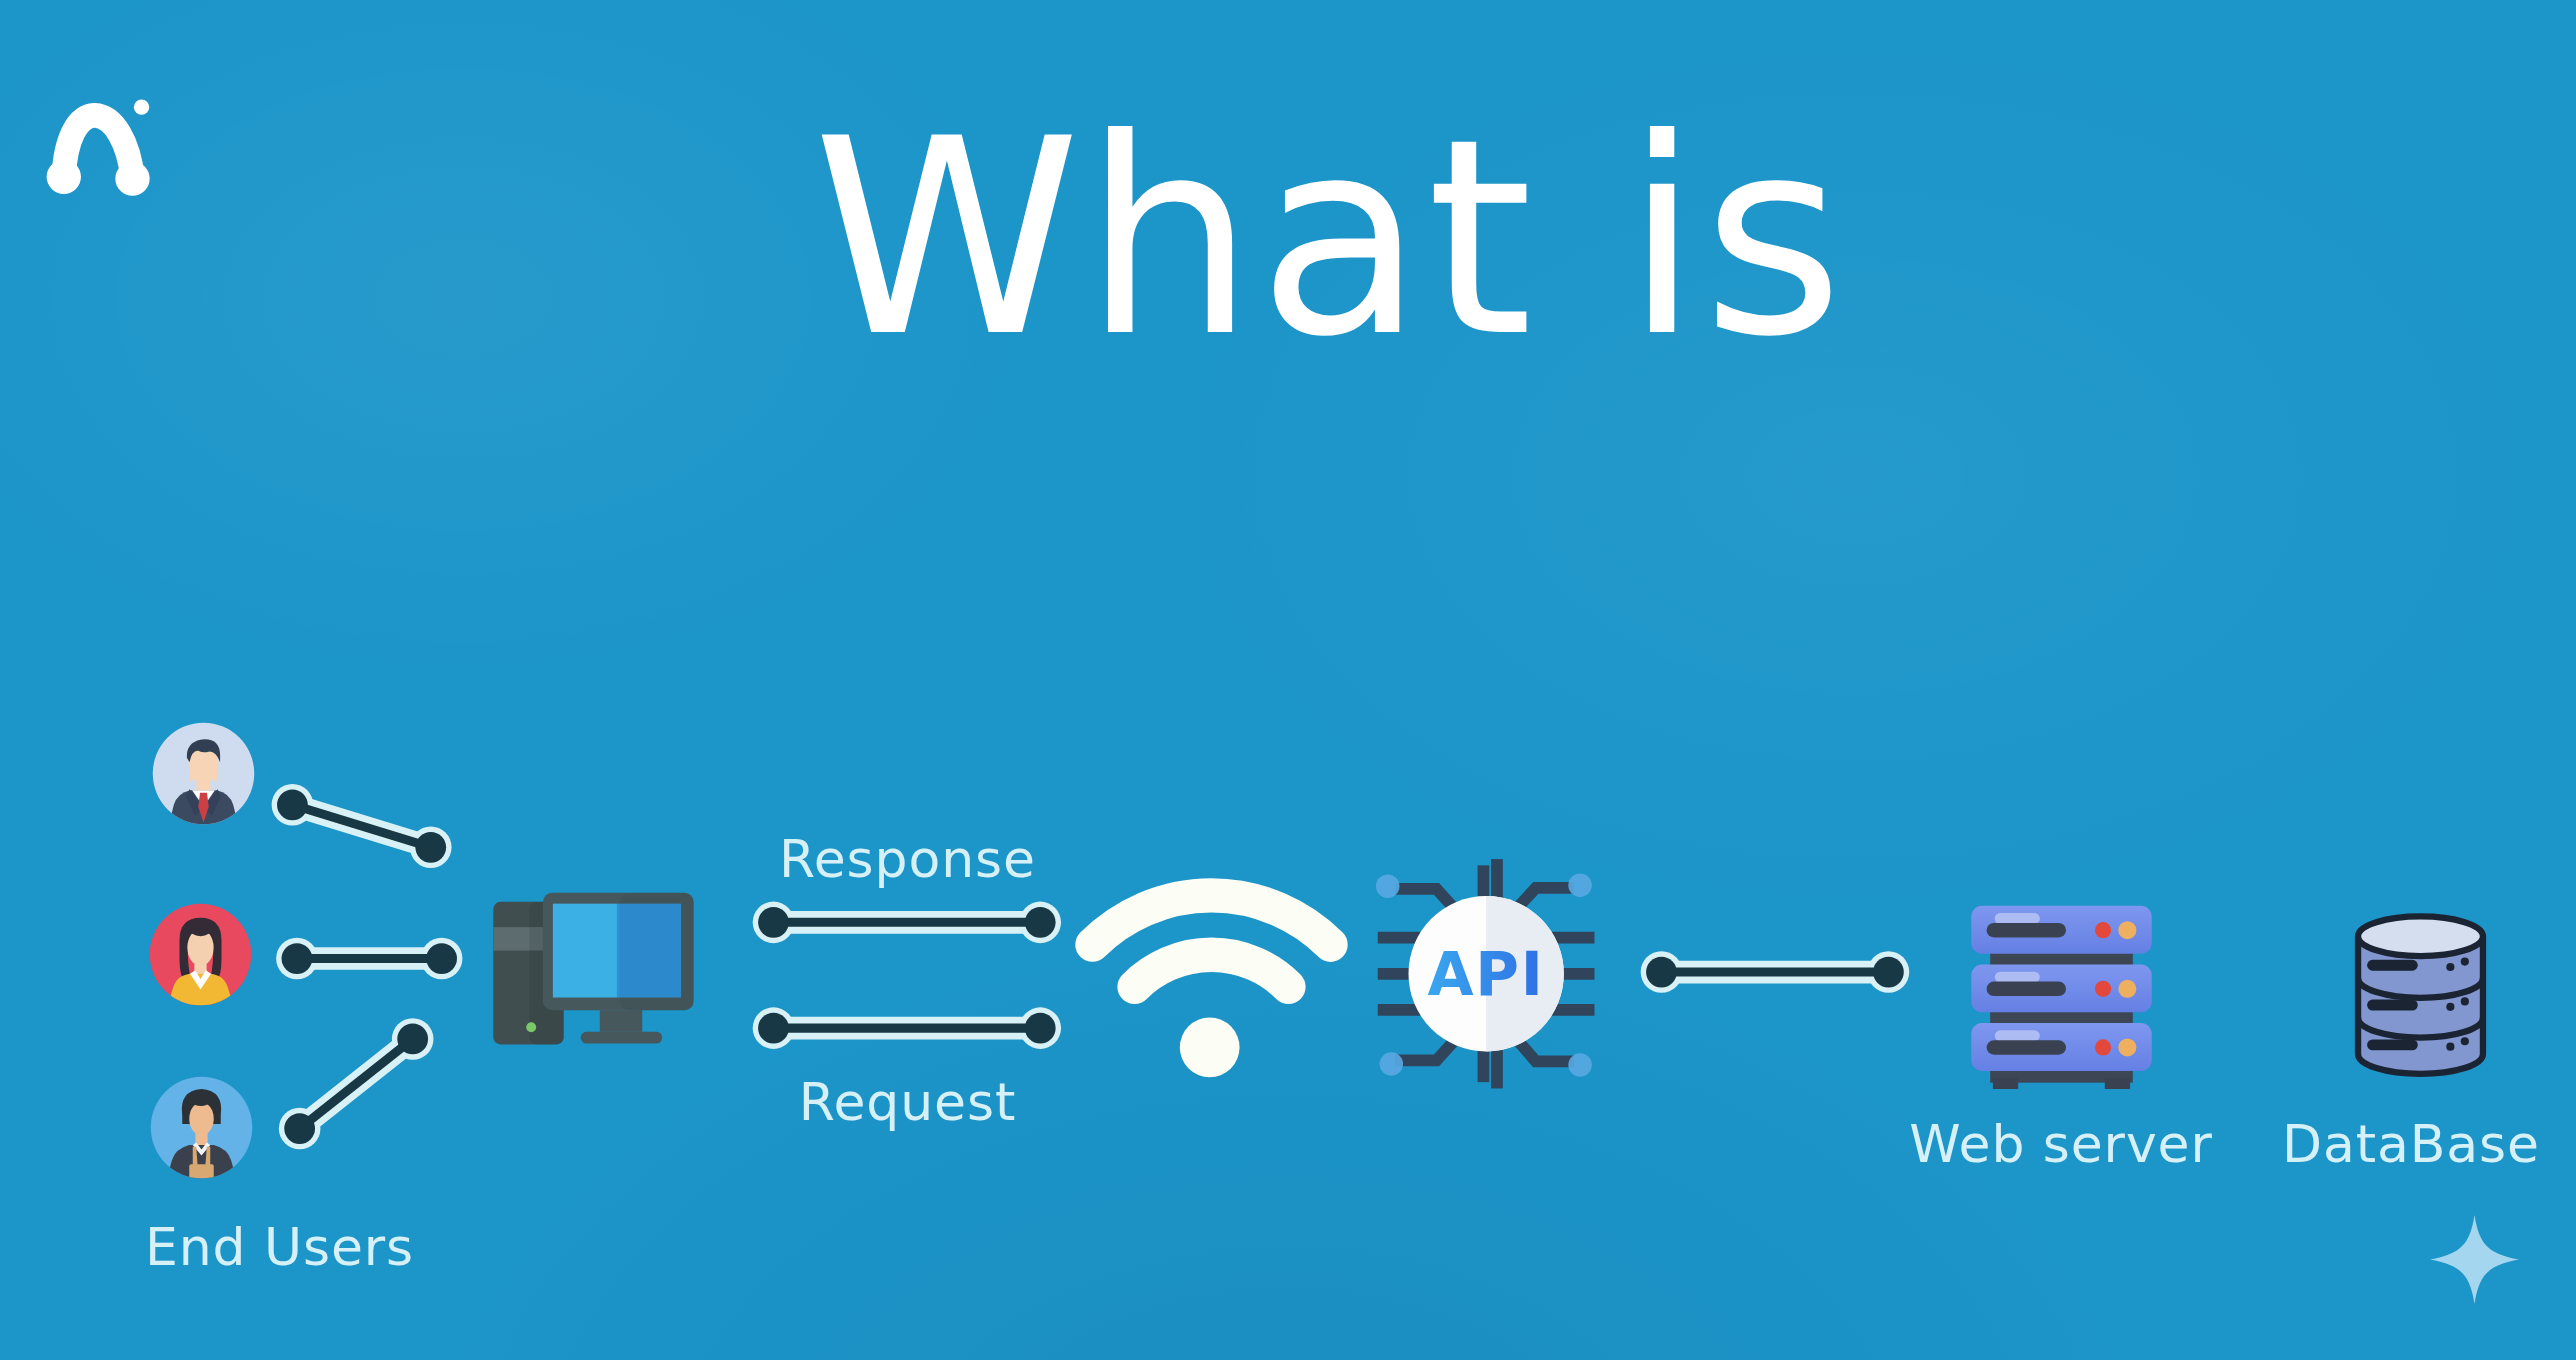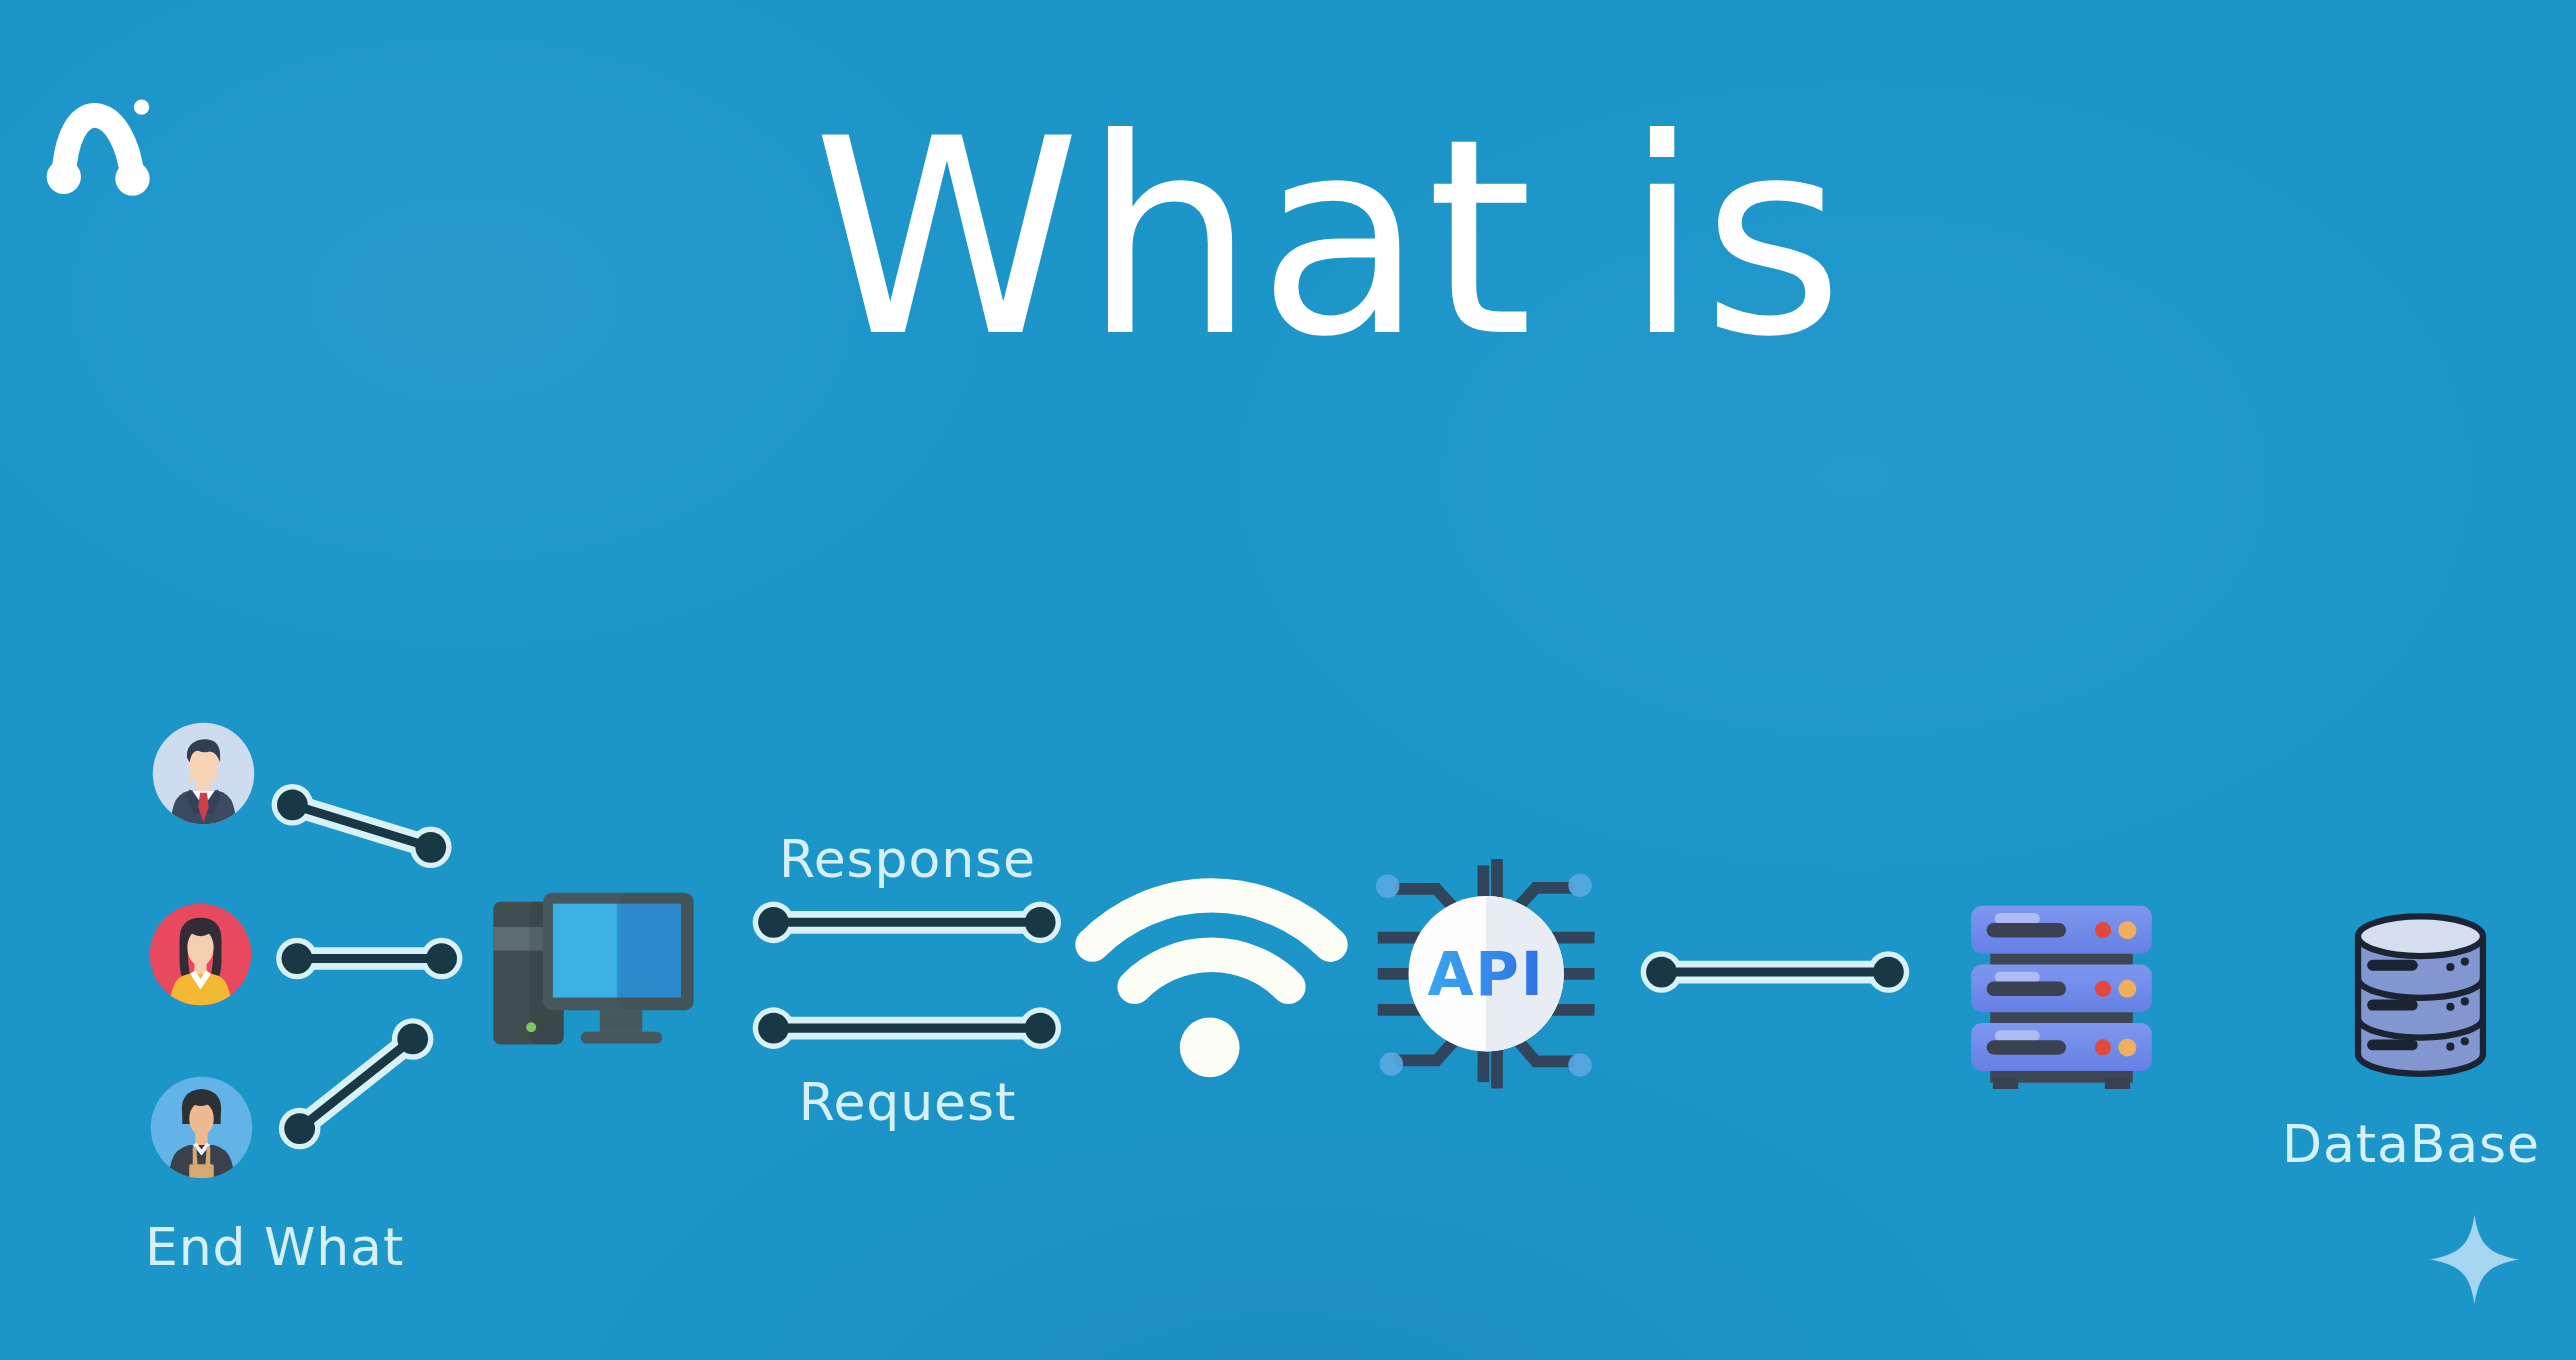--- a/index.html
+++ b/index.html
@@ -244,6 +244,7 @@
         <circle cx="174" cy="159" r="10" fill="#eeb05f"></circle>
     </g>
   </svg>
+  <div class="abs label center" style="left:1880px;top:1114px;width:362px">Web server</div>
 
   <svg class="abs" style="left:2349px;top:909px" width="143" height="174" viewBox="0 0 158 192">
     <path d="M10,30 V160 A69,22 0 0 0 148,160 V30" fill="#8296cf" stroke="#1b2433" stroke-width="7"></path>

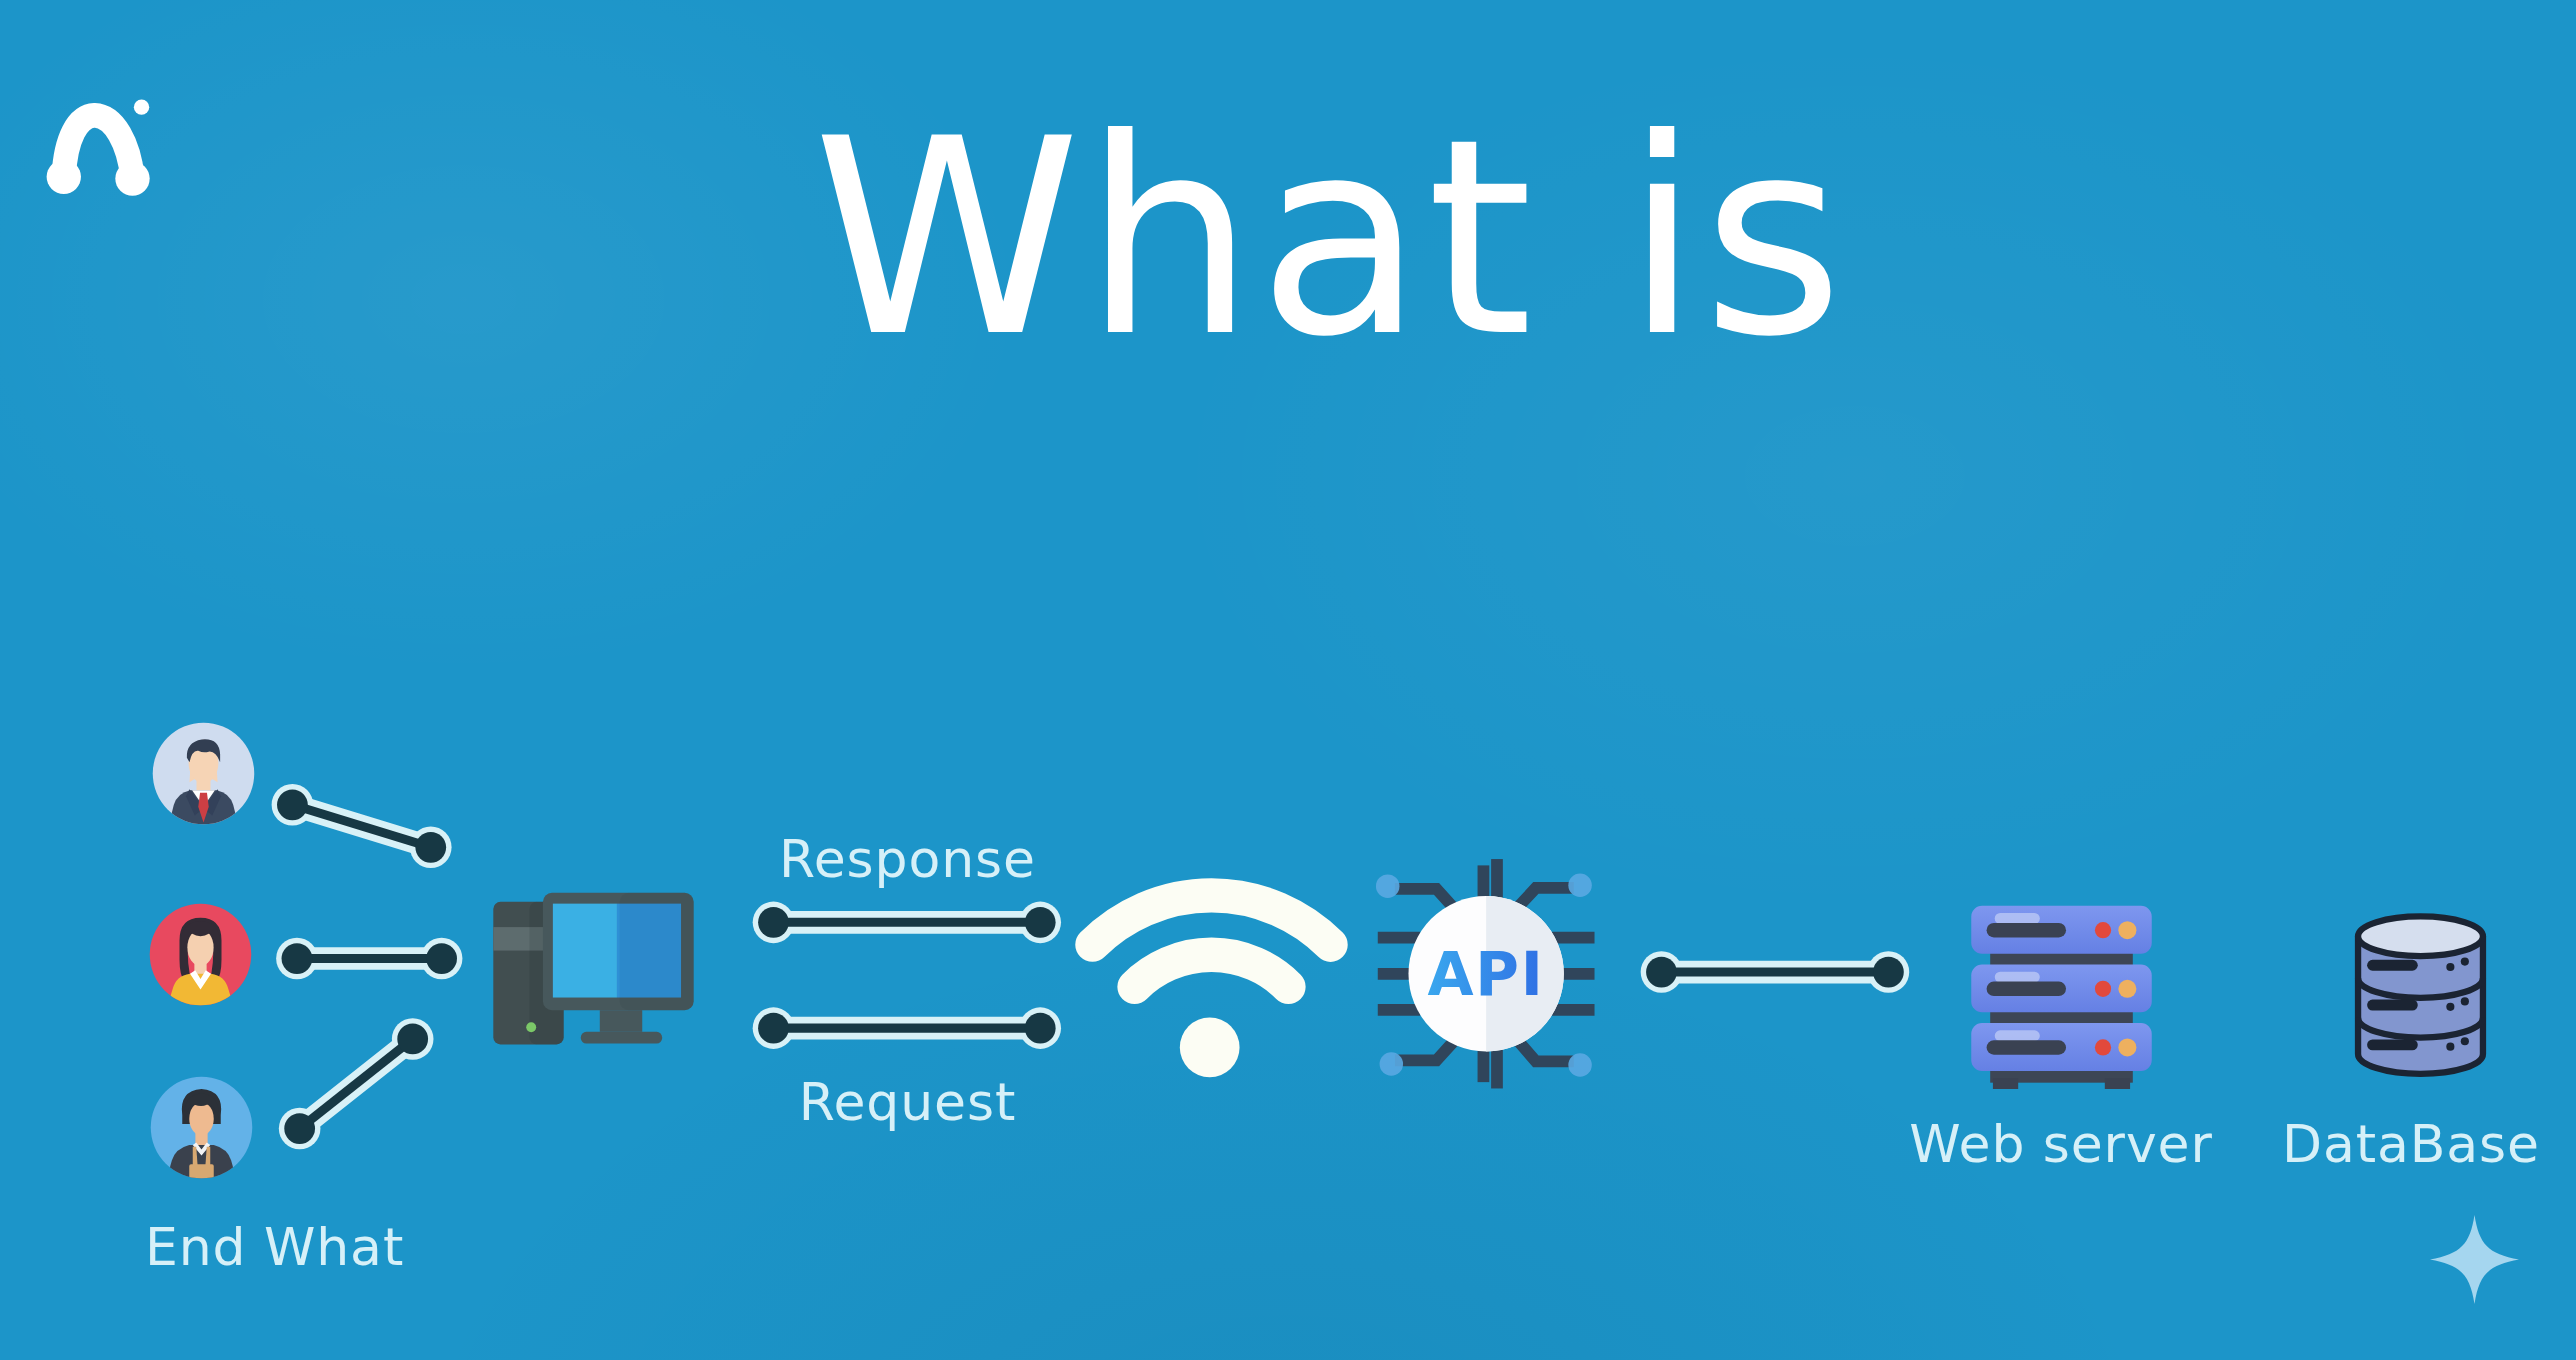--- a/index.html
+++ b/index.html
@@ -154,7 +154,7 @@
     </g>
   </svg>
 
-  <div class="abs label" style="left:145px;top:1217px">End What</div>
+  <div class="abs label" style="left:145px;top:1217px">End Users</div>
 
   <svg class="abs" style="left:493px;top:891px" width="210" height="167" viewBox="0 0 232 185">
     <rect x="0" y="12" width="78" height="158" rx="8" fill="#414e50"></rect>

